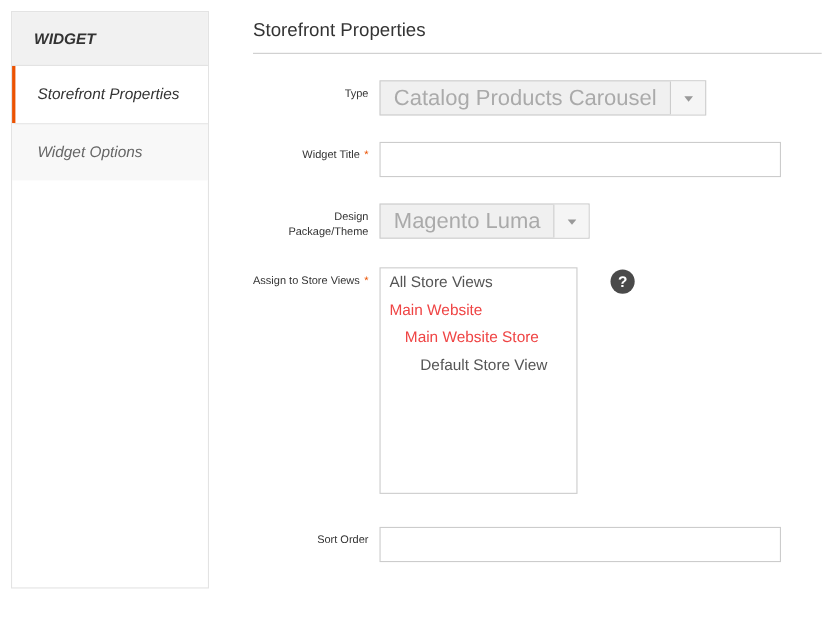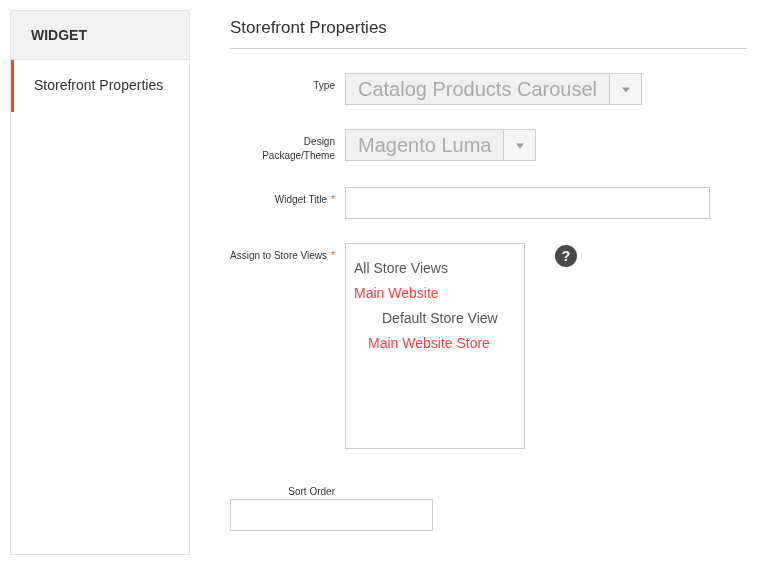--- a/index.html
+++ b/index.html
@@ -19,6 +19,7 @@
     .sidebar {
       width: 180px;
       flex-shrink: 0;
+      font-style: italic;
     }
     .sidebar-header {
       background: #f1f1f1;

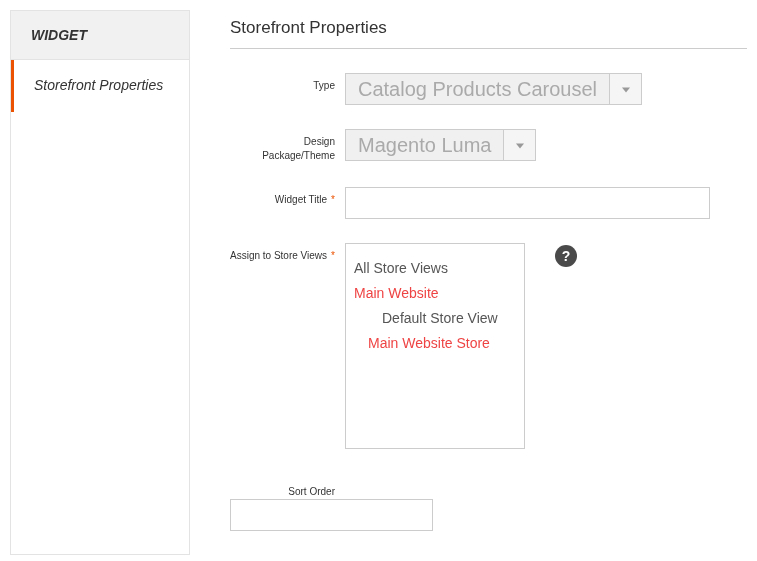--- a/index.html
+++ b/index.html
@@ -163,6 +163,7 @@
   <div class="sidebar">
     <div class="sidebar-header">WIDGET</div>
     <div class="sidebar-tab active">Storefront Properties</div>
+    <div class="sidebar-tab">Widget Options</div>
   </div>
 
   <div class="main">

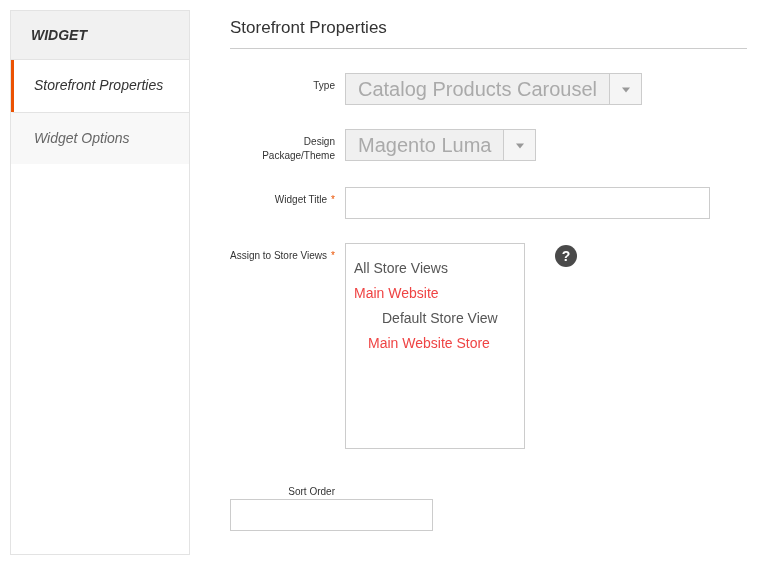--- a/index.html
+++ b/index.html
@@ -186,6 +186,15 @@
     </div>
 
     <div class="form-row">
+      <div class="form-label">
+        <span>Widget Title</span><span class="required-mark">*</span>
+      </div>
+      <div class="form-control">
+        <input type="text" class="text-input" value="" style="">
+      </div>
+    </div>
+
+    <div class="form-row">
       <div class="form-label">Design Package/Theme</div>
       <div class="form-control">
         <div class="select-wrap disabled small">
@@ -203,15 +212,6 @@
 
     <div class="form-row">
       <div class="form-label">
-        <span>Widget Title</span><span class="required-mark">*</span>
-      </div>
-      <div class="form-control">
-        <input type="text" class="text-input" value="" style="">
-      </div>
-    </div>
-
-    <div class="form-row">
-      <div class="form-label">
         <span>Assign to Store Views</span><span class="required-mark">*</span>
       </div>
       <div class="form-control">

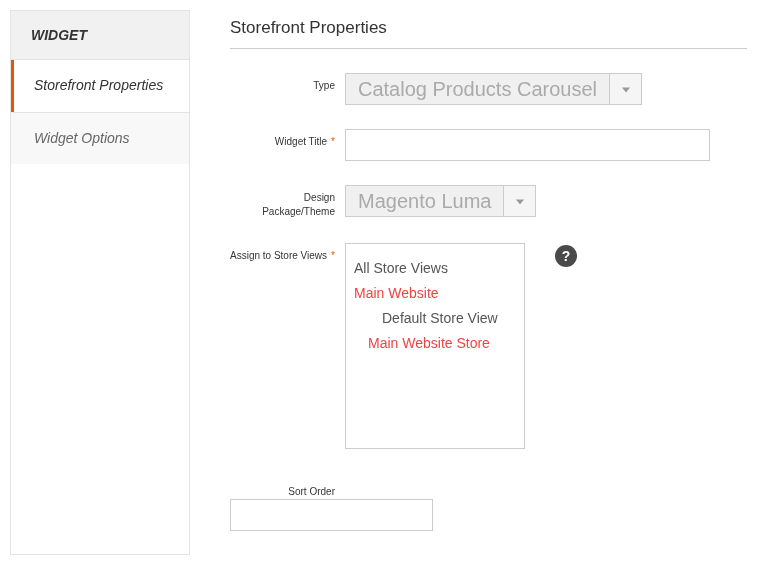--- a/index.html
+++ b/index.html
@@ -125,7 +125,7 @@
       width: 180px;
       height: 206px;
       overflow-y: scroll;
-      padding: 12px 0;
+      padding: 0 0;
     }
     .listbox-item {
       padding: 2px 8px;

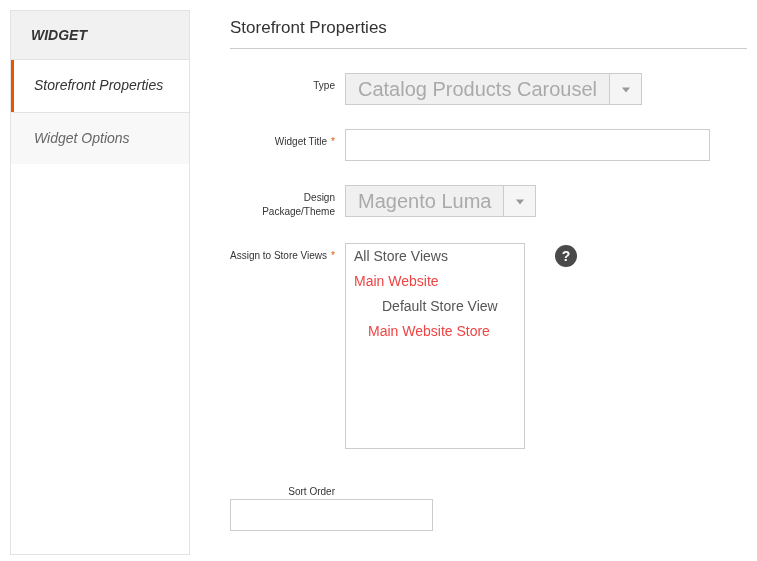--- a/index.html
+++ b/index.html
@@ -218,8 +218,8 @@
         <div class="listbox">
           <div class="listbox-item">All Store Views</div>
           <div class="listbox-item bold">Main Website</div>
+          <div class="listbox-item bold indent1">Main Website Store</div>
           <div class="listbox-item indent2">Default Store View</div>
-          <div class="listbox-item bold indent1">Main Website Store</div>
         </div>
         <div class="help-icon">?</div>
       </div>

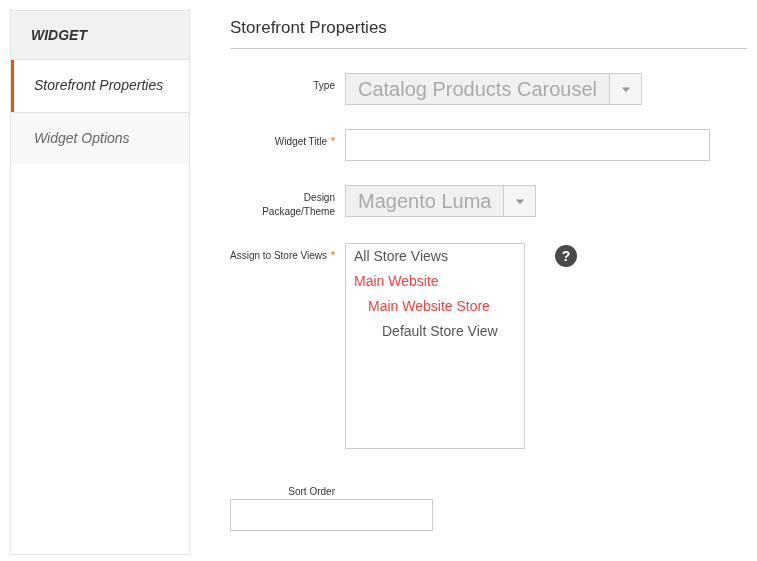--- a/index.html
+++ b/index.html
@@ -225,7 +225,7 @@
       </div>
     </div>
 
-    <div class="form-row" style="margin-top:30px;flex-direction:column;">
+    <div class="form-row" style="margin-top:30px;">
       <div class="form-label">Sort Order</div>
       <div class="form-control">
         <input type="text" class="text-input" value="" style="">

